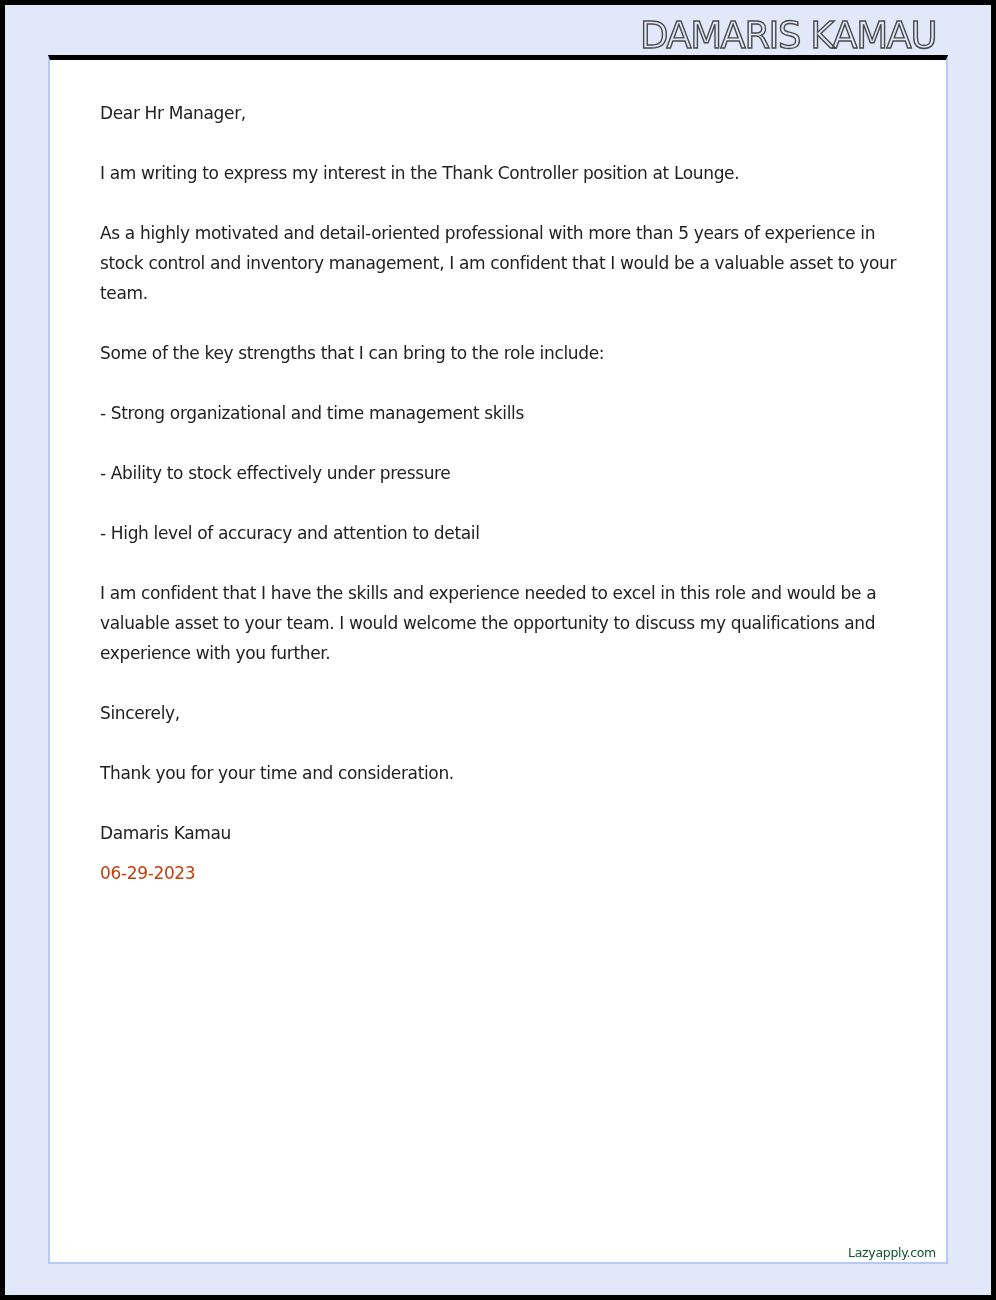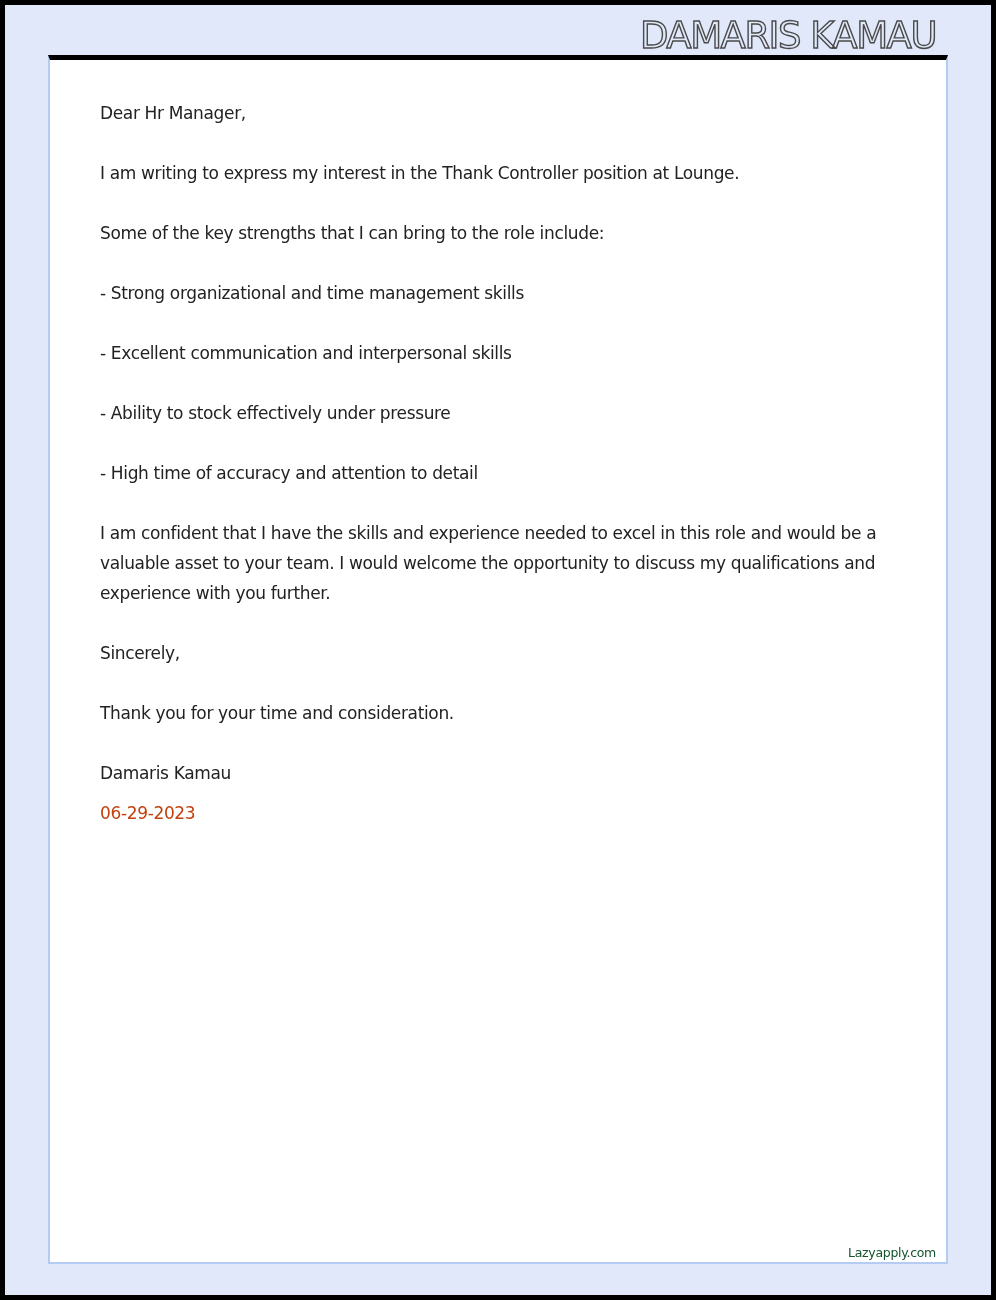--- a/index.html
+++ b/index.html
@@ -88,6 +88,7 @@
   <div class="letter">
     <p>Dear Hr Manager,</p>
     <p>I am writing to express my interest in the Thank Controller position at Lounge.</p>
+    <p>As a highly motivated and detail-oriented professional with more than 5 years of experience in stock control and inventory management, I am confident that I would be a valuable asset to your team.</p>
     <p>Some of the key strengths that I can bring to the role include:</p>
     <p>- Strong organizational and time management skills</p>
     <p>- Excellent communication and interpersonal skills</p>

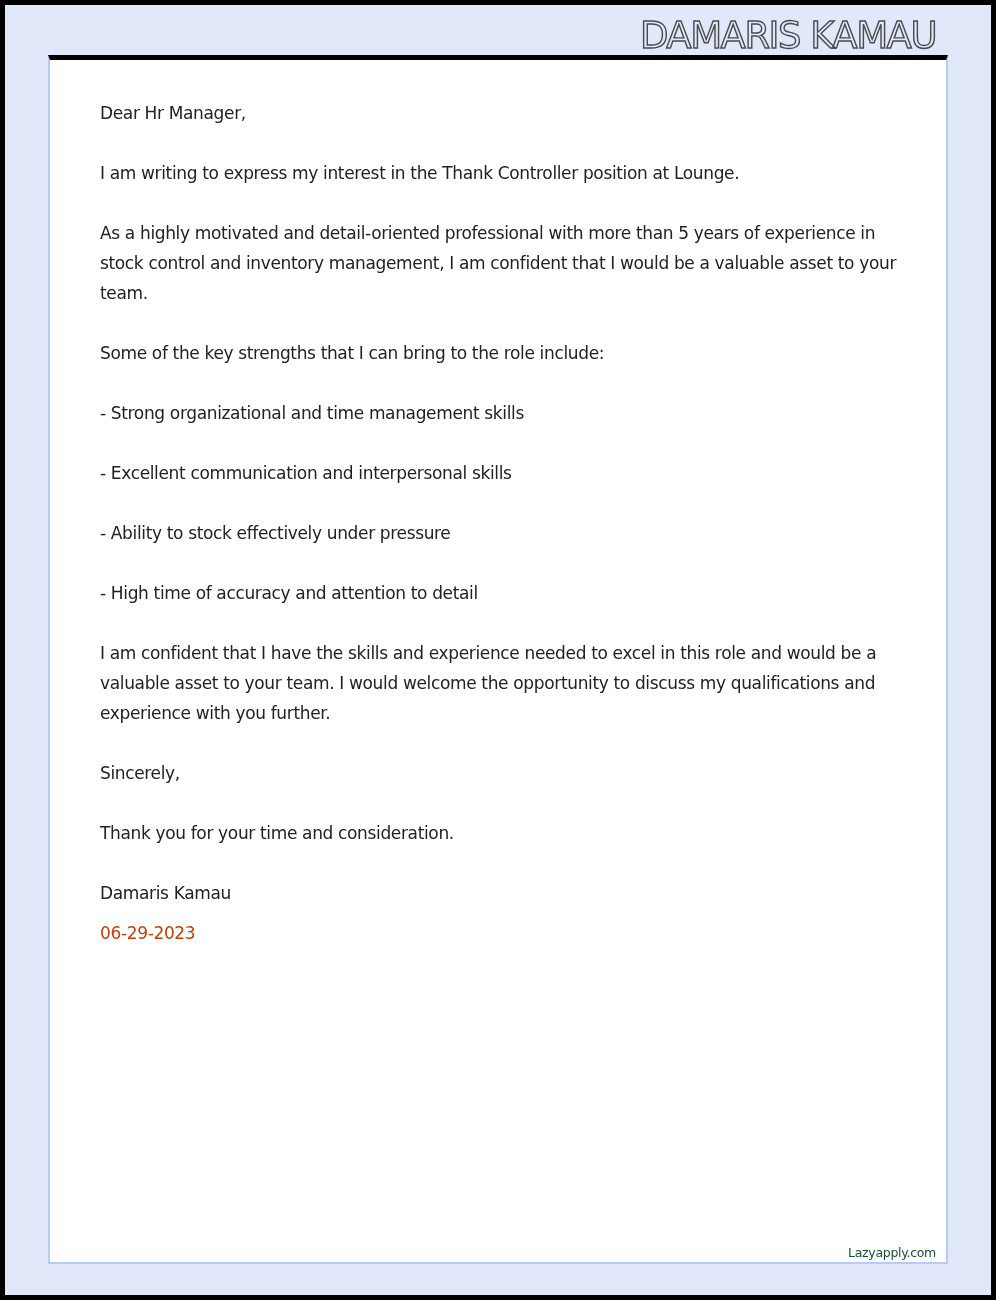--- a/index.html
+++ b/index.html
@@ -91,7 +91,6 @@
     <p>As a highly motivated and detail-oriented professional with more than 5 years of experience in stock control and inventory management, I am confident that I would be a valuable asset to your team.</p>
     <p>Some of the key strengths that I can bring to the role include:</p>
     <p>- Strong organizational and time management skills</p>
-    <p>- Excellent communication and interpersonal skills</p>
     <p>- Ability to stock effectively under pressure</p>
     <p>- High time of accuracy and attention to detail</p>
     <p>I am confident that I have the skills and experience needed to excel in this role and would be a valuable asset to your team. I would welcome the opportunity to discuss my qualifications and experience with you further.</p>

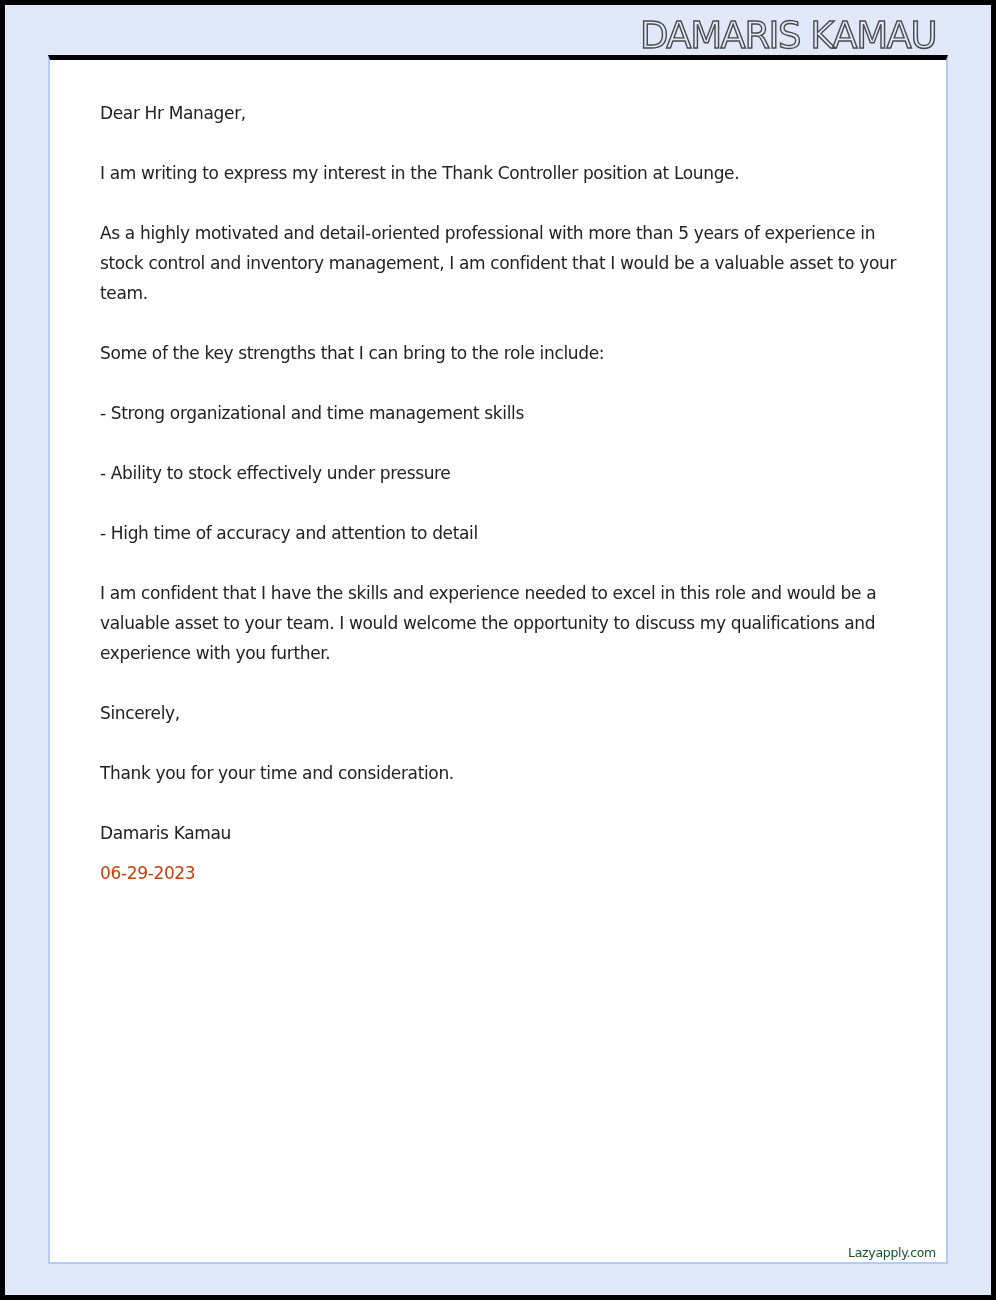--- a/index.html
+++ b/index.html
@@ -92,7 +92,7 @@
     <p>Some of the key strengths that I can bring to the role include:</p>
     <p>- Strong organizational and time management skills</p>
     <p>- Ability to stock effectively under pressure</p>
-    <p>- High time of accuracy and attention to detail</p>
+    <p>- High level of accuracy and attention to detail</p>
     <p>I am confident that I have the skills and experience needed to excel in this role and would be a valuable asset to your team. I would welcome the opportunity to discuss my qualifications and experience with you further.</p>
     <p>Sincerely,</p>
     <p>Thank you for your time and consideration.</p>

